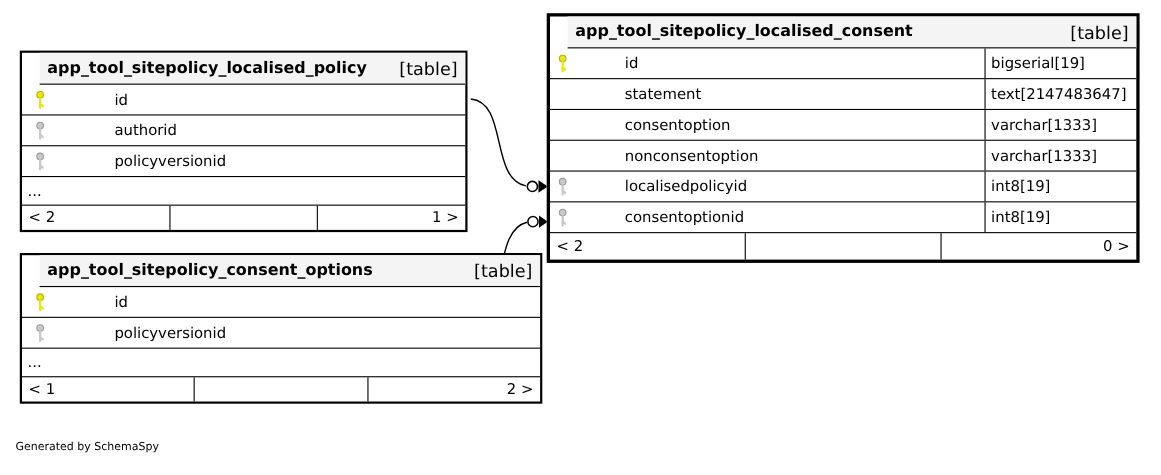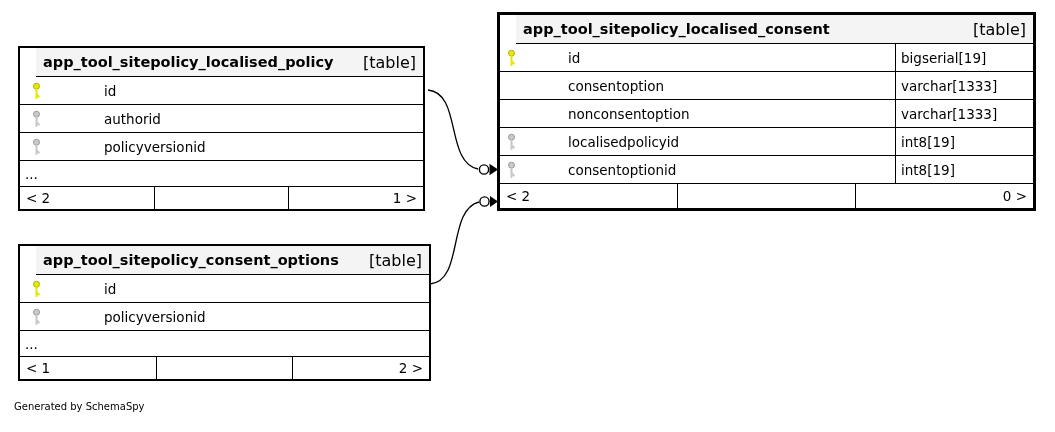--- a/index.html
+++ b/index.html
@@ -120,6 +120,11 @@
     </div>
     <div class="trow">
       <span class="kcell"></span>
+      <span class="cname">statement</span>
+      <span class="ctype">text[2147483647]</span>
+    </div>
+    <div class="trow">
+      <span class="kcell"></span>
       <span class="cname">consentoption</span>
       <span class="ctype">varchar[1333]</span>
     </div>

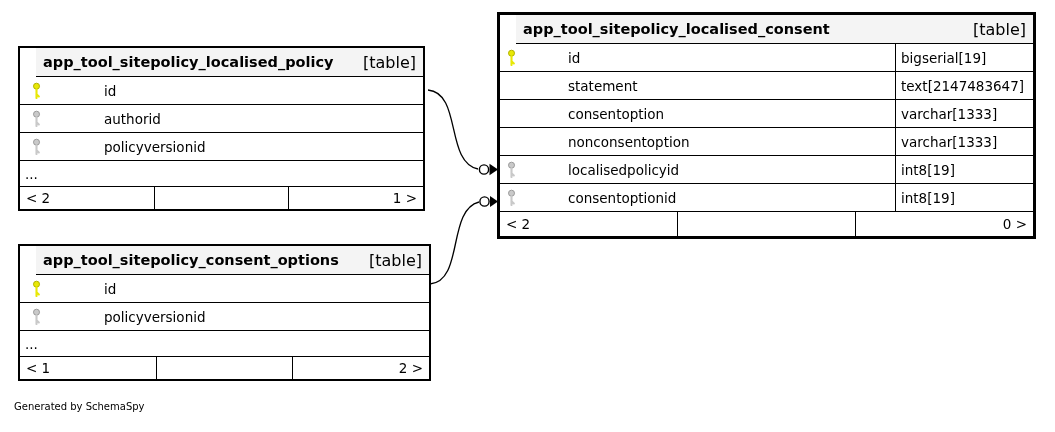--- a/index.html
+++ b/index.html
@@ -160,7 +160,7 @@
     </div>
   </div>
 
-  <div class="etable widegap" style="left:18px;top:244px;width:413px;">
+  <div class="etable widegap" style="left:18px;top:230px;width:475px;">
     <div class="thead">
       <span class="tname">app_tool_sitepolicy_consent_options</span>
       <span class="ttag">[table]</span>

